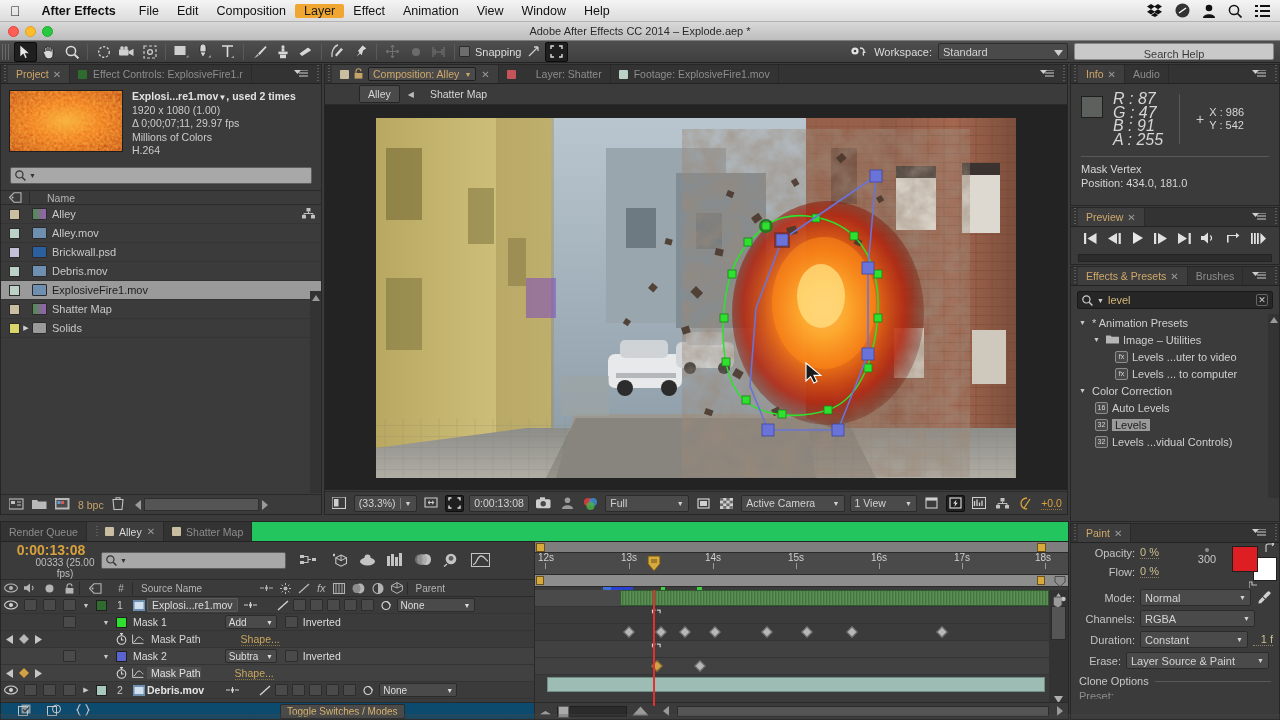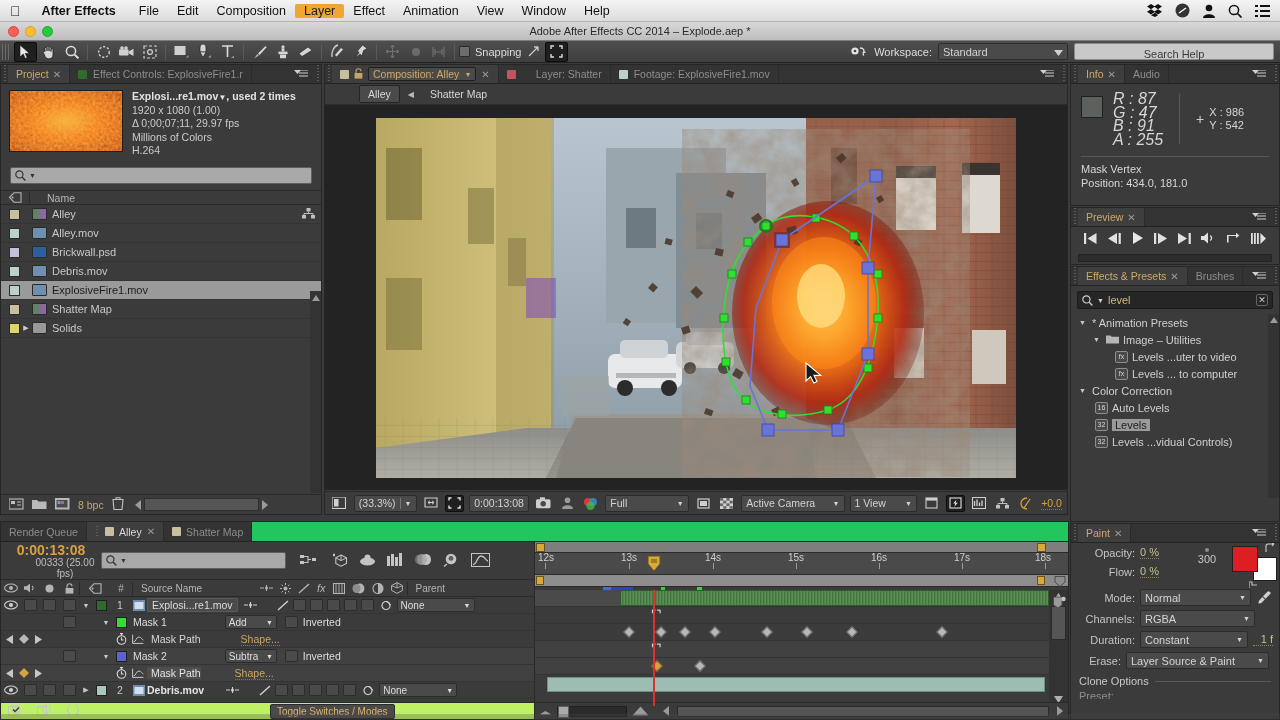--- a/index.html
+++ b/index.html
@@ -1498,7 +1498,7 @@
       </div>
     </div>
 
-    <div style="position:absolute;left:0;bottom:0;width:533px;height:17px;background:#bef264;border-top:1px solid #2a2a2a;display:flex;align-items:center;gap:15px;padding-left:7px">
+    <div style="position:absolute;left:0;bottom:0;width:533px;height:17px;background:#0c4a6e;border-top:1px solid #2a2a2a;display:flex;align-items:center;gap:15px;padding-left:17px">
       <span>
         <svg width="14" height="13" viewBox="0 0 14 13">
             <rect x="0.5" y="2.5" width="9" height="9" fill="none" stroke="#c6c6c6" stroke-width="1"></rect>

